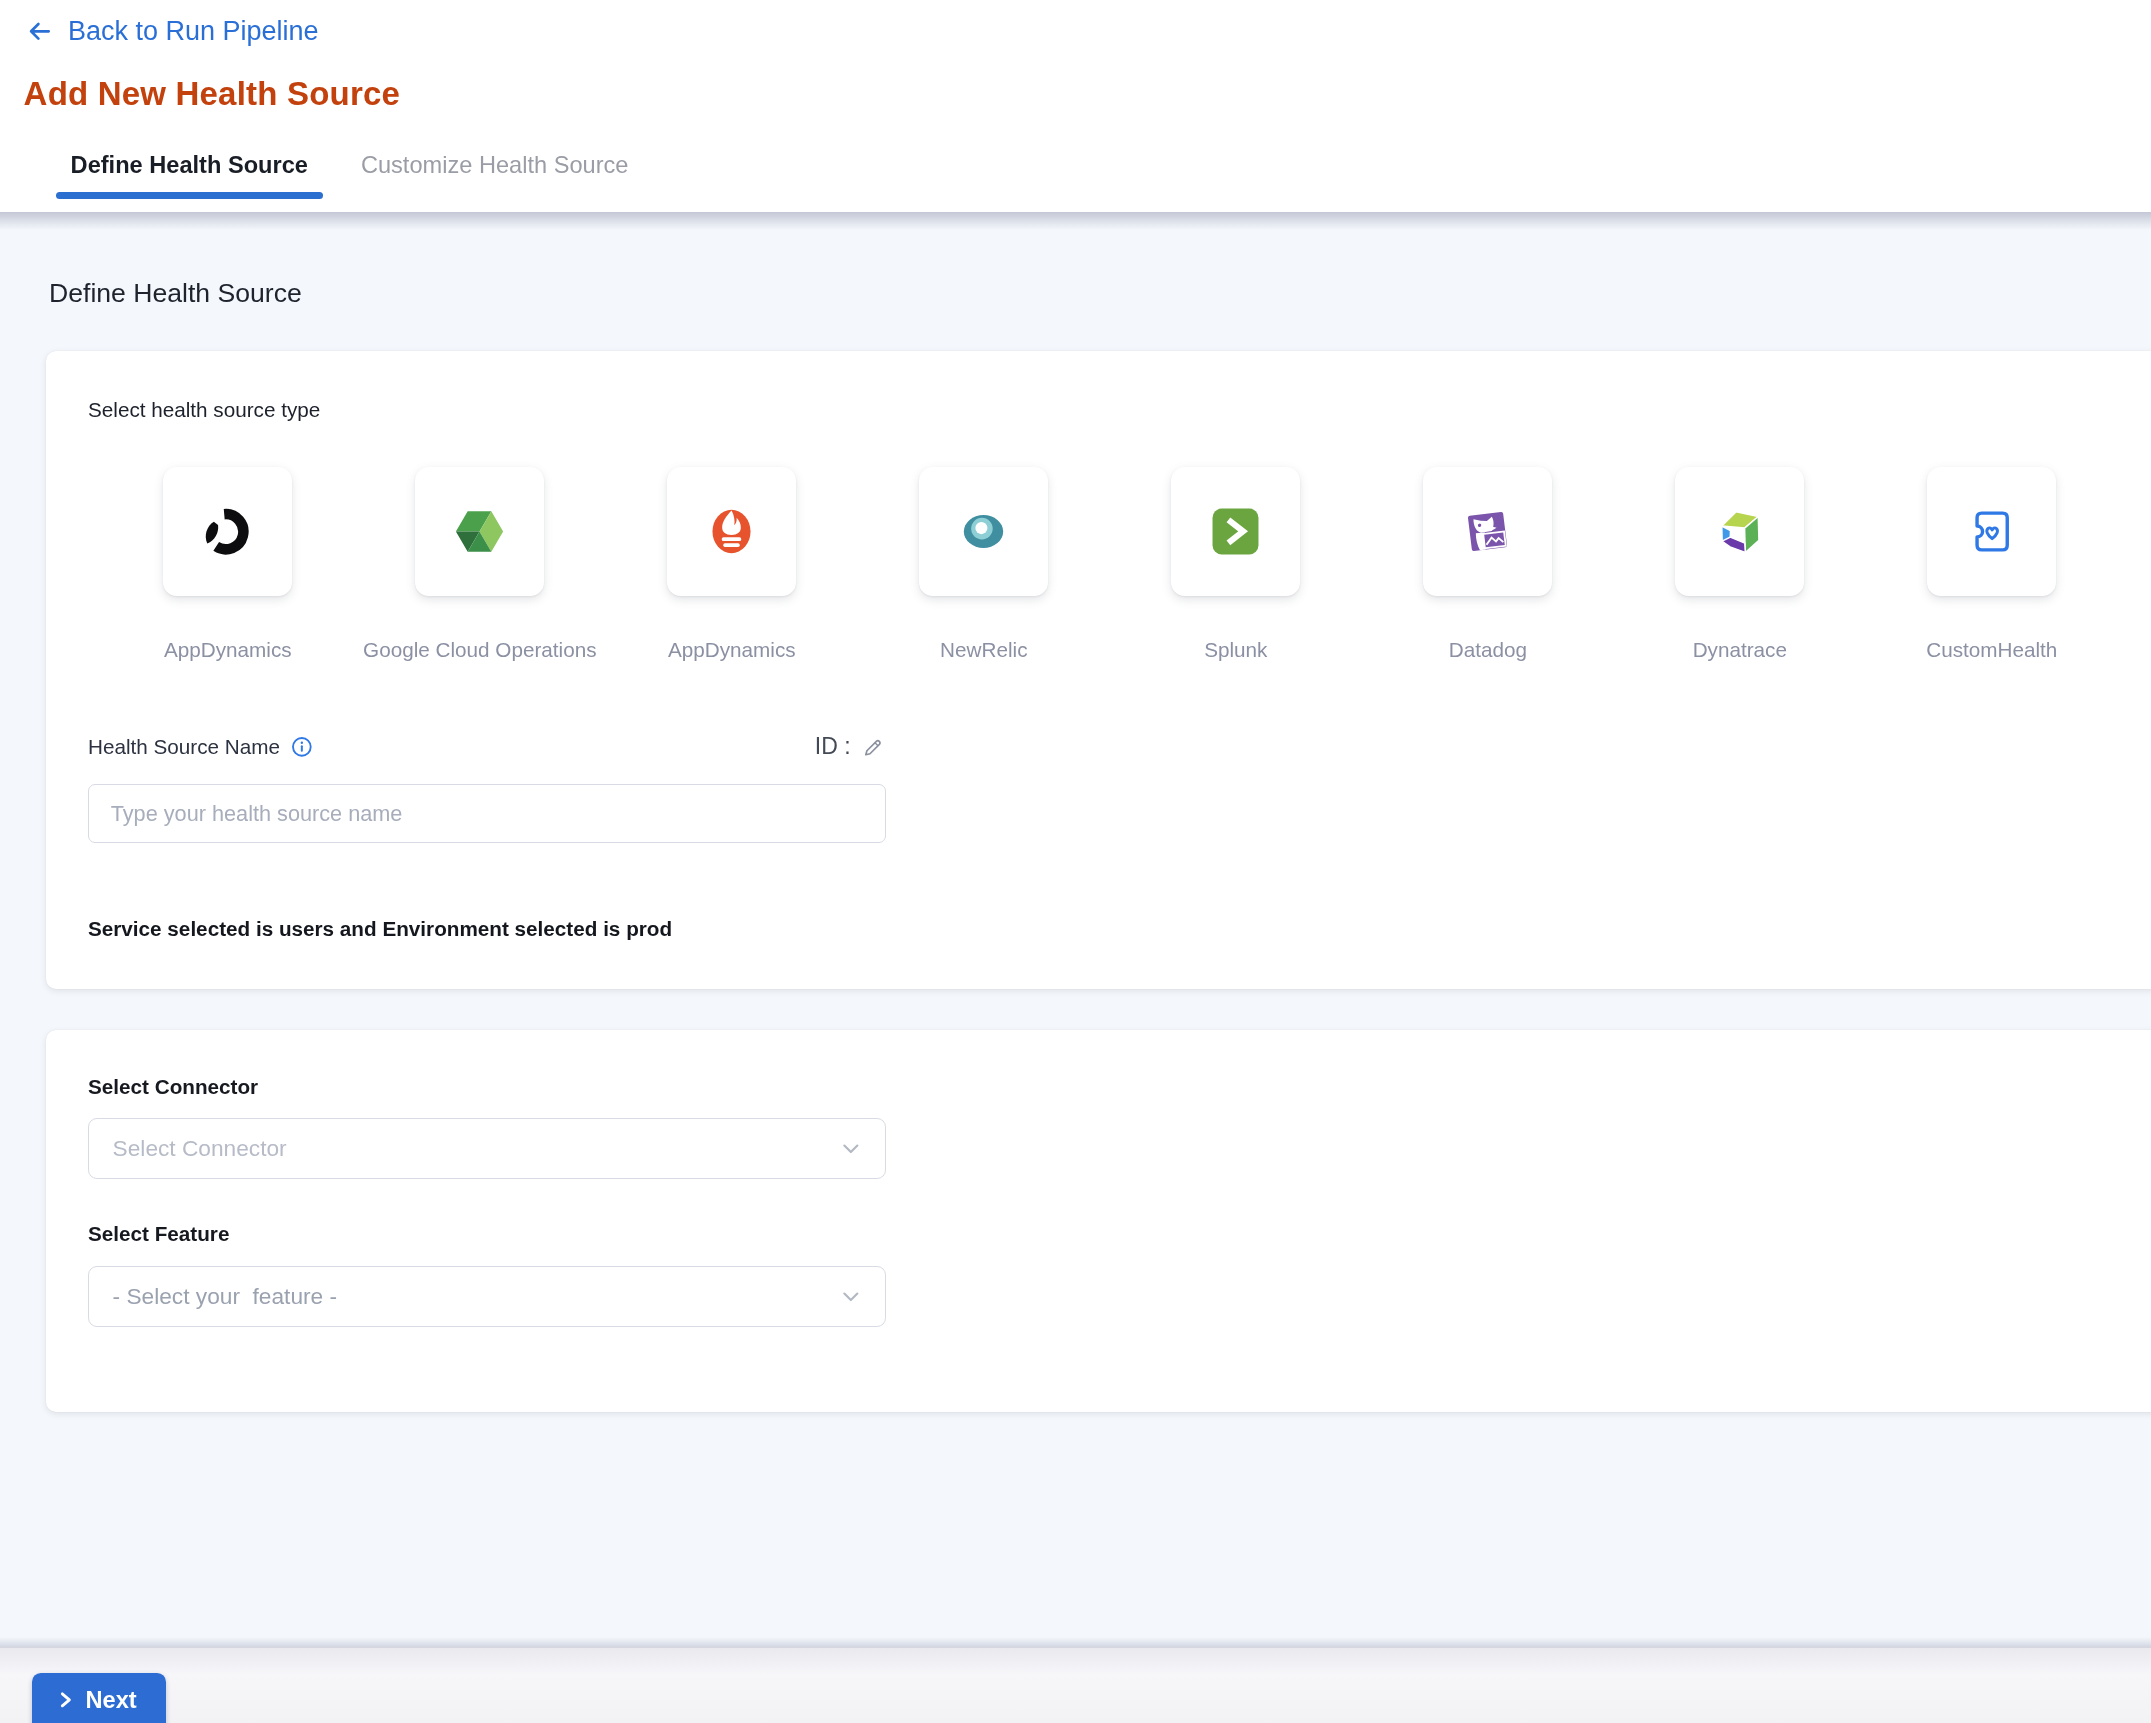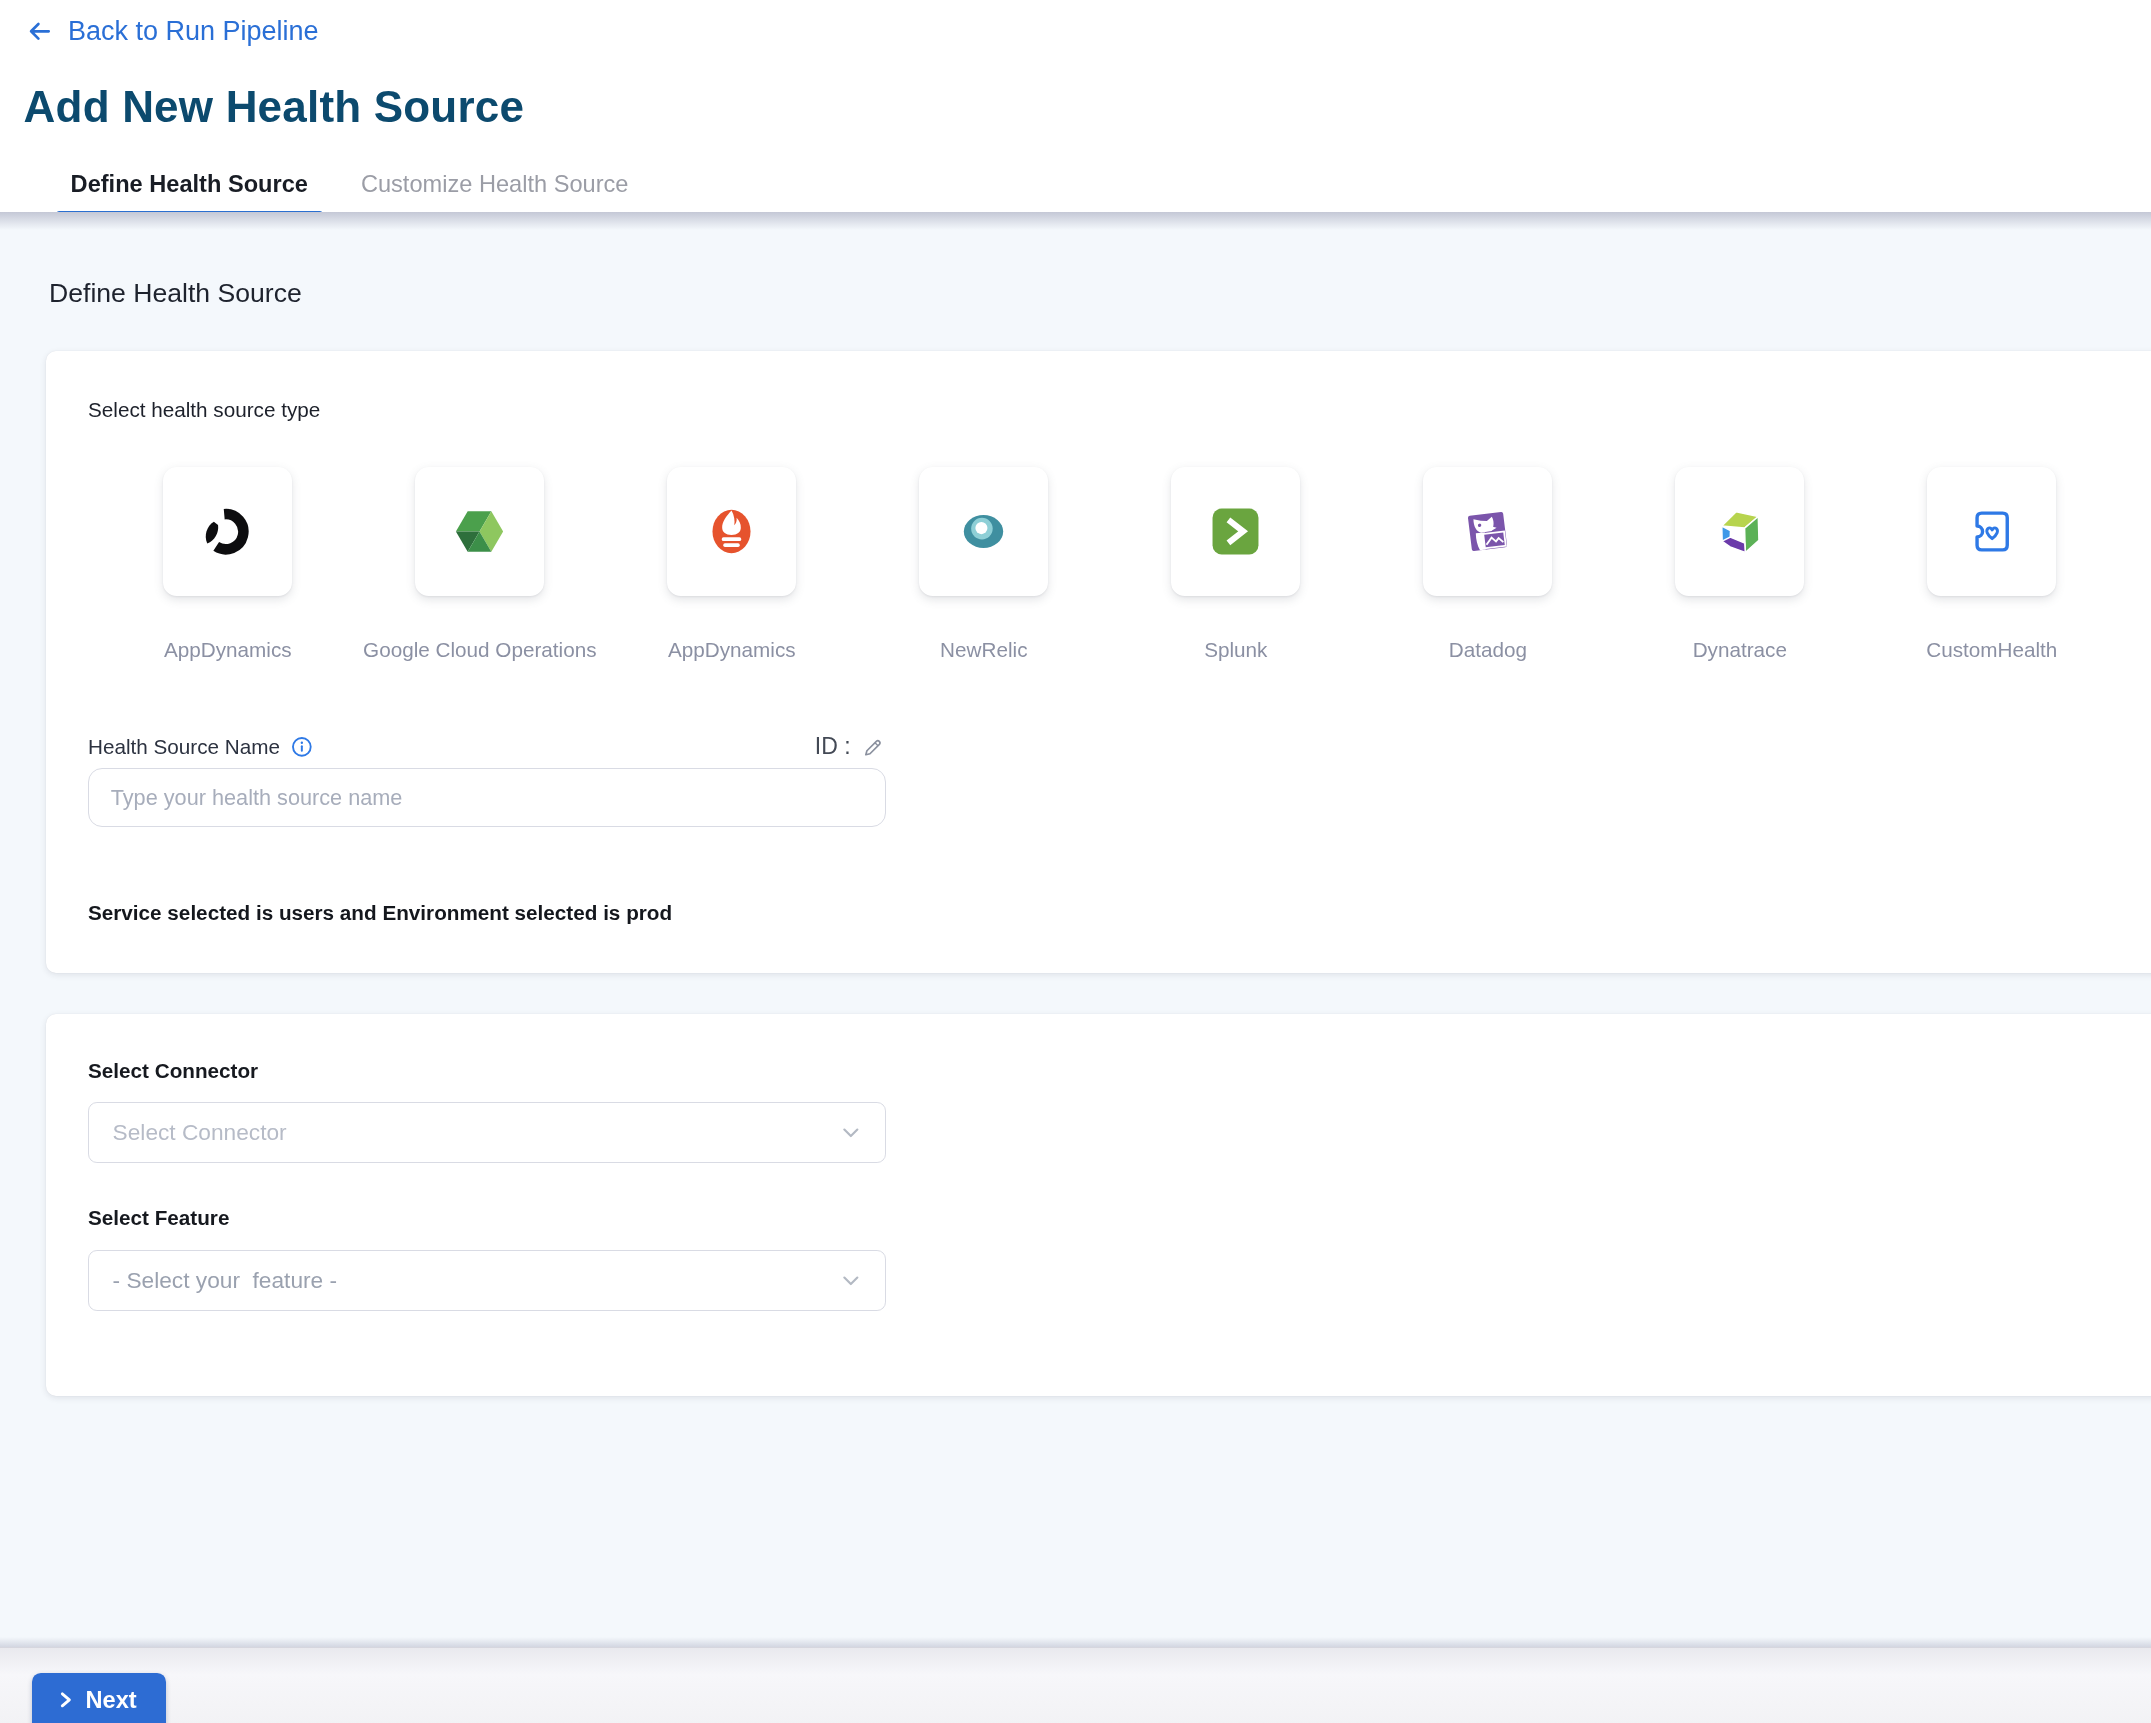--- a/index.html
+++ b/index.html
@@ -22,8 +22,8 @@
   }
   .back-link svg { width: 26.6px; height: 26.6px; }
   .page-title {
-    margin: 33px 0 0 -2px;
-    font-size: 44px; font-weight: 700; color: #0c4a6e;
+    margin: 26px 0 0 -2px;
+    font-size: 33px; font-weight: 700; color: #c2410c;
     letter-spacing: 0.2px;
   }
   .tabbar {

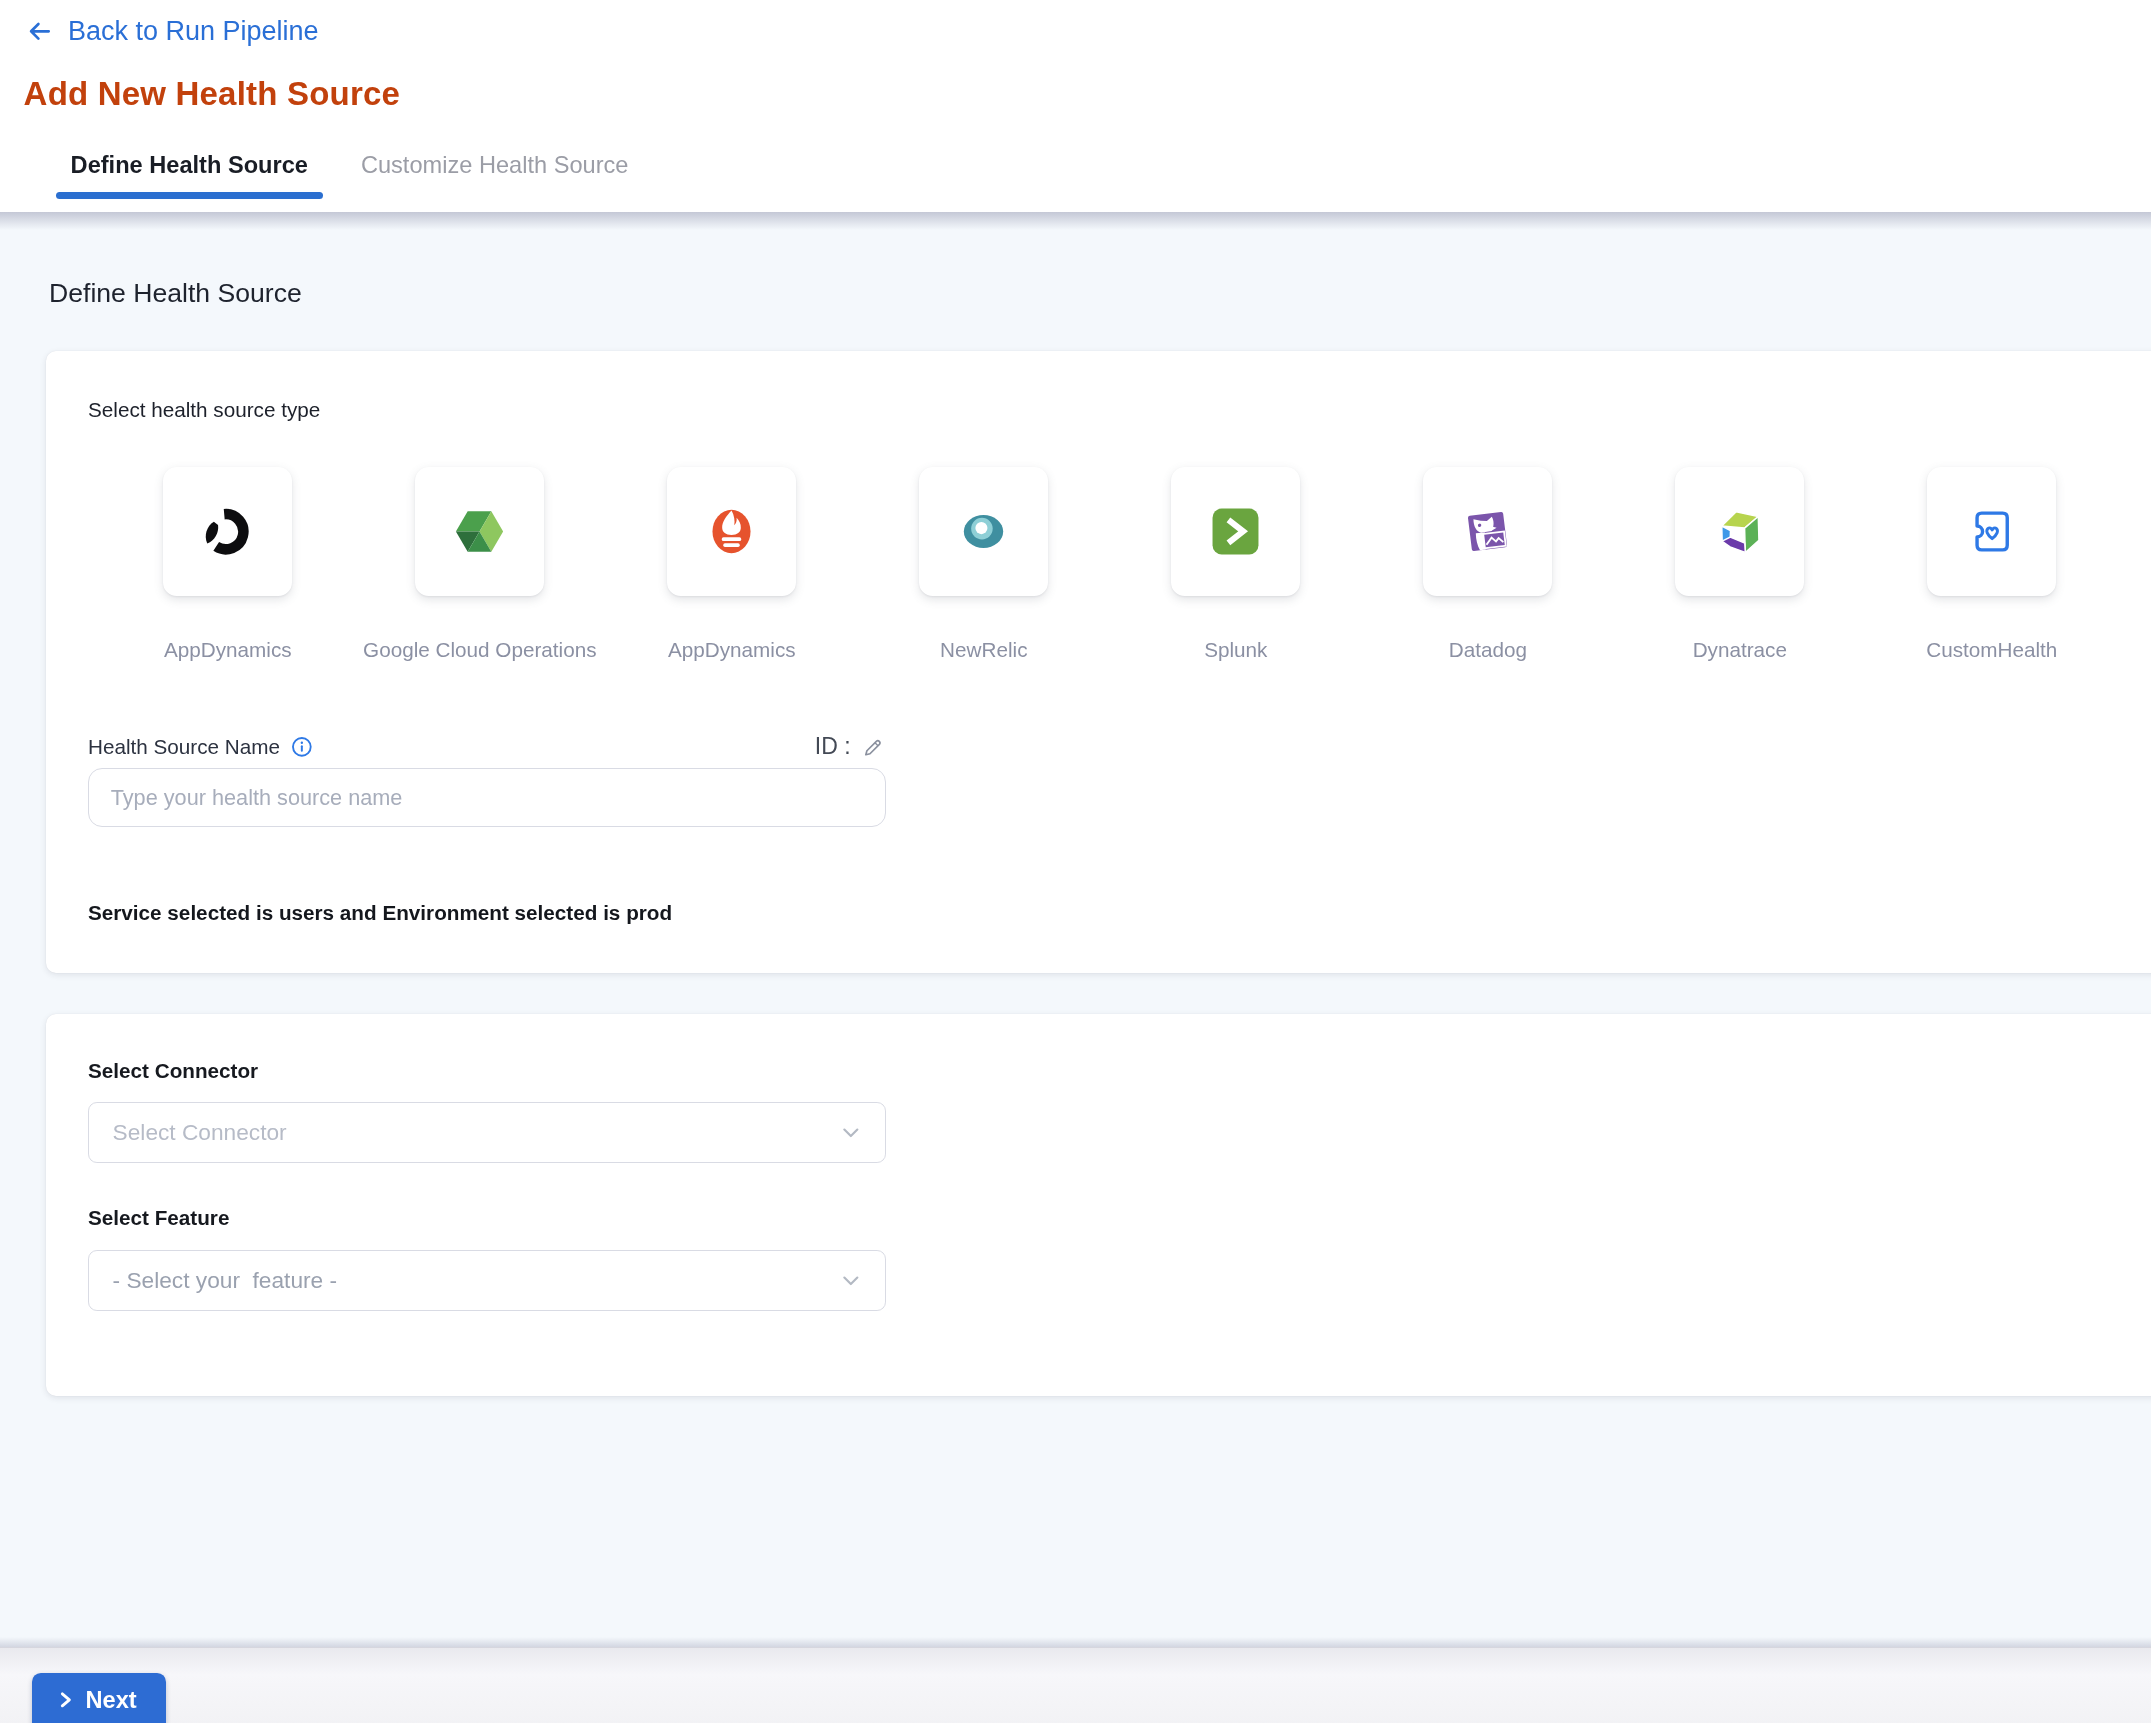--- a/index.html
+++ b/index.html
@@ -86,8 +86,8 @@
   .id-group svg { width: 23.6px; height: 23.6px; cursor: pointer; }
 
   .text-input {
-    display: block; margin-top: 9px; width: 798px; height: 59px;
-    border: 1.5px solid #d9dbe4; border-radius: 14px; outline: none;
+    display: block; margin-top: 25px; width: 798px; height: 59px;
+    border: 1.5px solid #d9dbe4; border-radius: 7px; outline: none;
     padding: 0 21.7px; font-size: 21.7px; color: #23262e; background: #fff;
     font-family: "Liberation Sans", "DejaVu Sans", sans-serif;
   }

